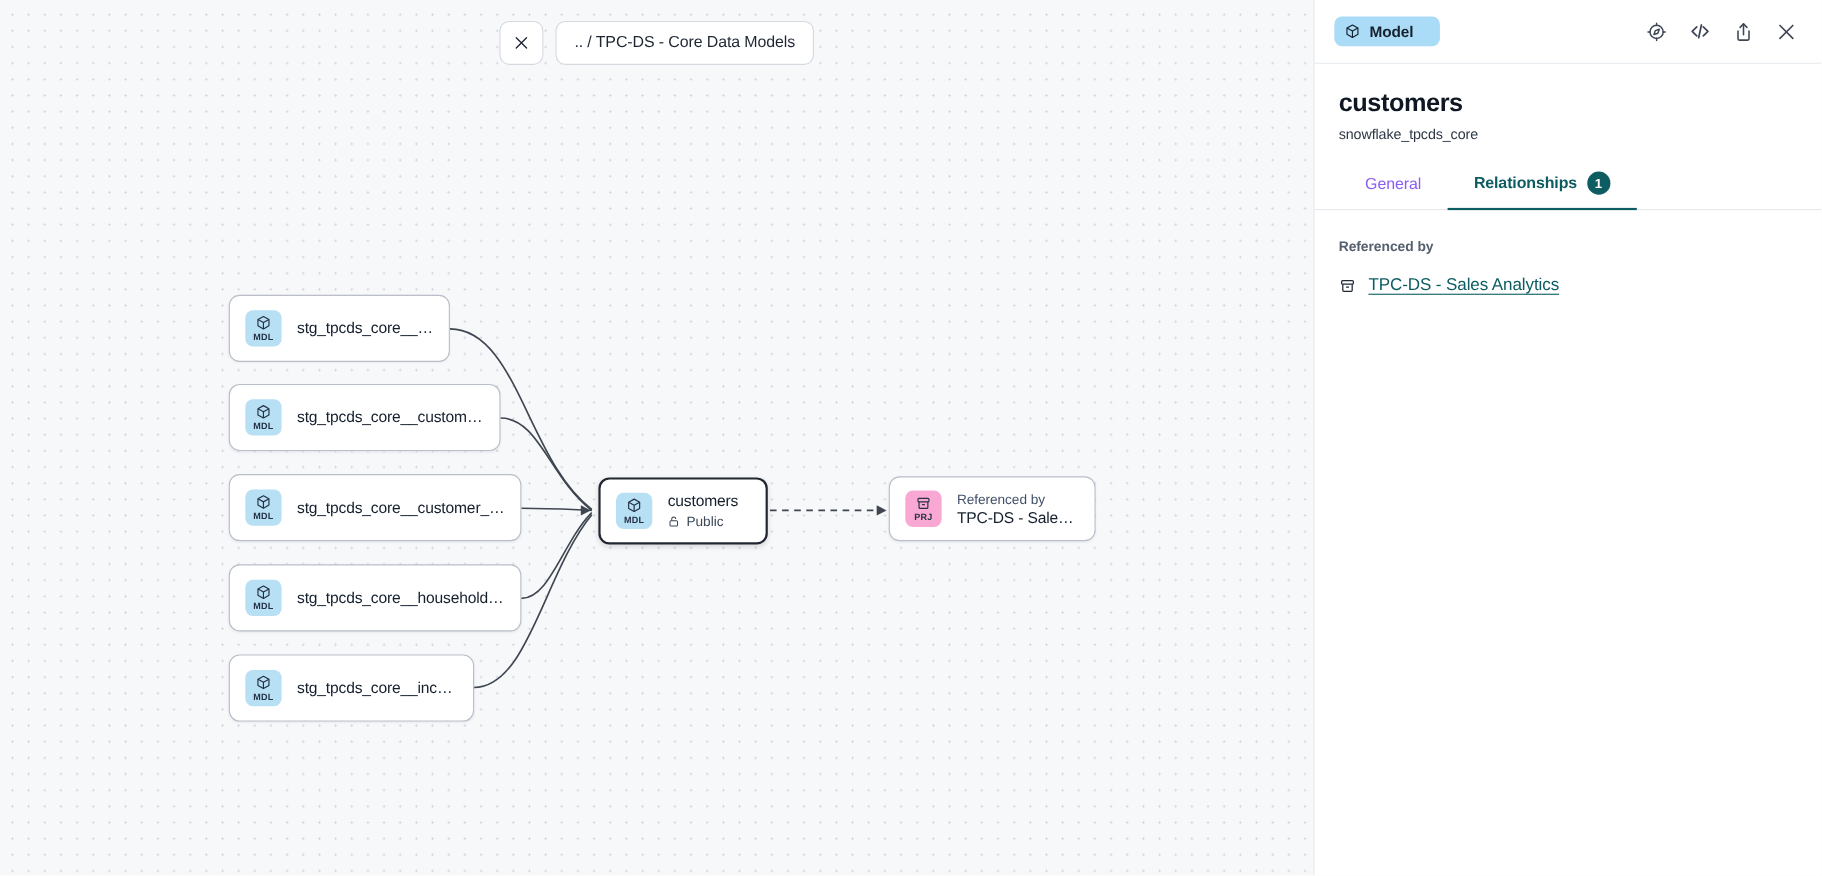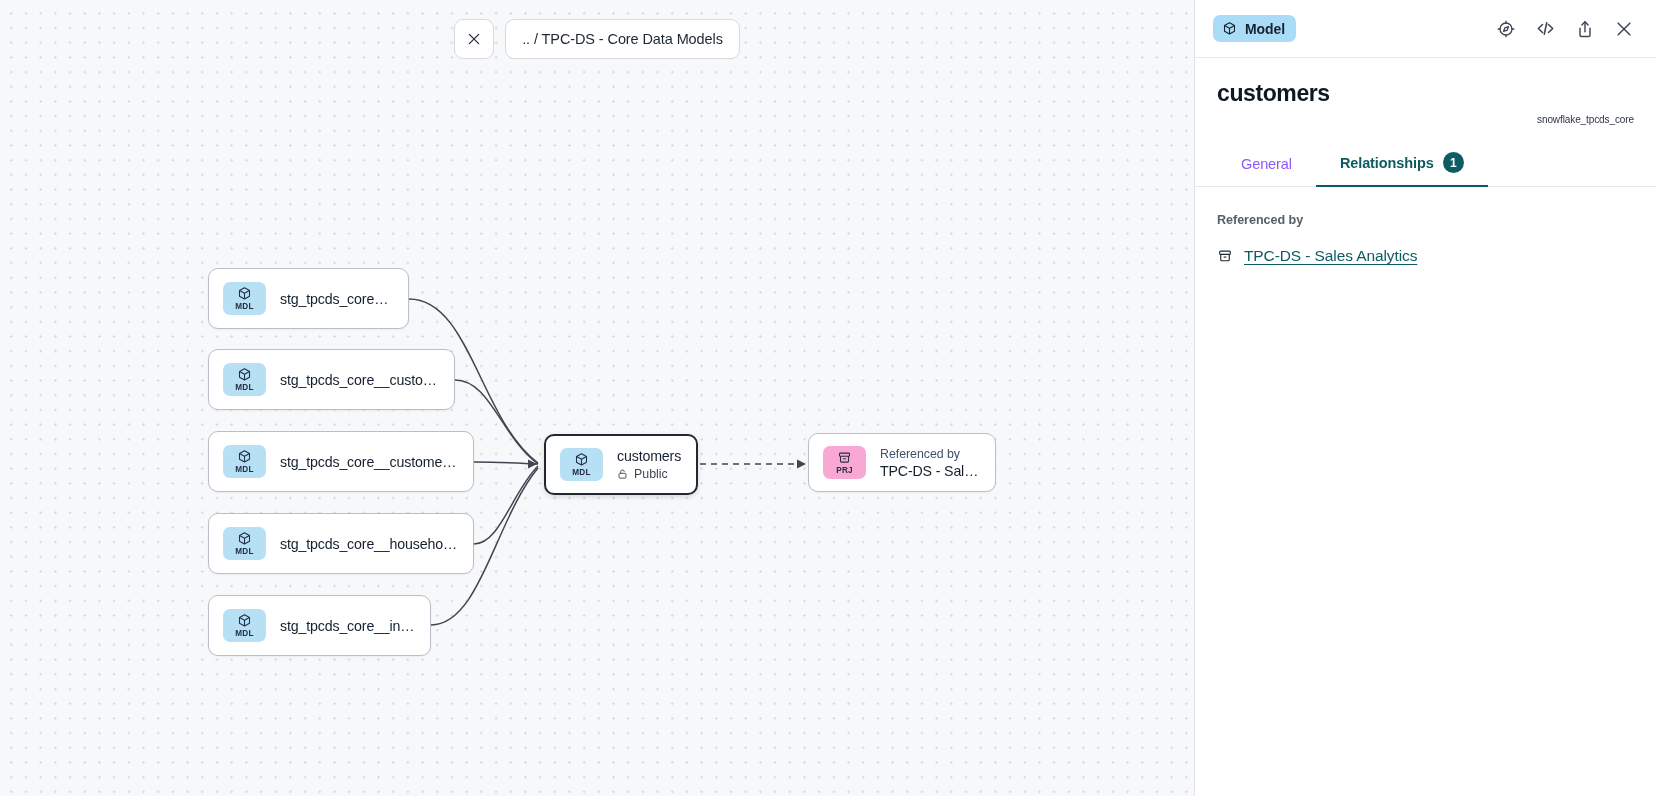--- a/index.html
+++ b/index.html
@@ -179,7 +179,7 @@
     background: #aadcf7;
     border-radius: 7px;
     height: 27px;
-    padding: 0 11px 0 9px;
+    padding: 0 24px 0 9px;
     font-size: 14px;
     font-weight: 600;
     color: #17202d;

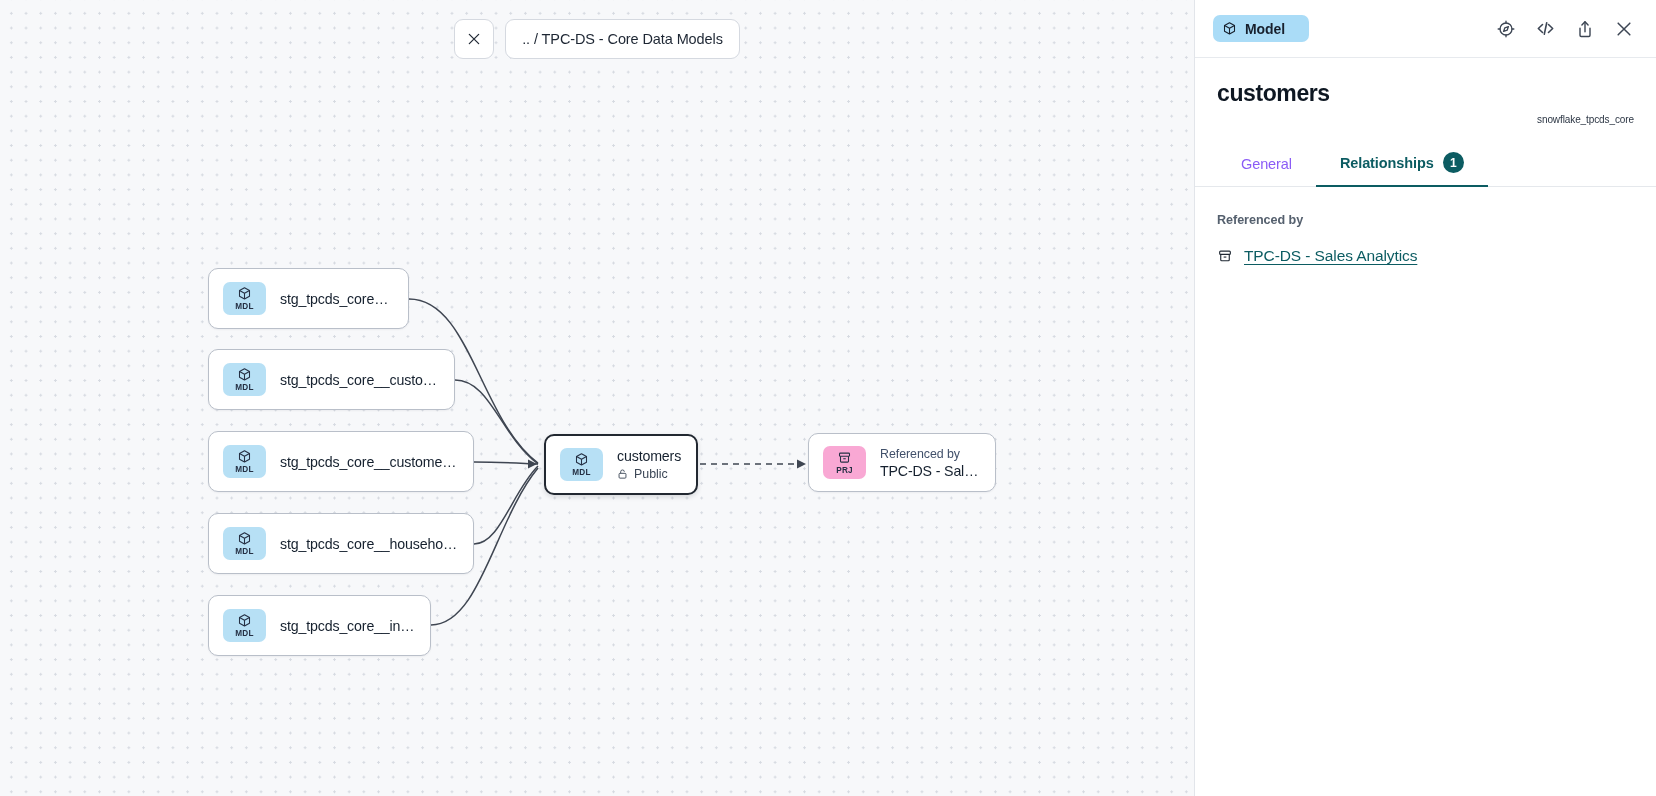--- a/index.html
+++ b/index.html
@@ -200,11 +200,10 @@
     letter-spacing: -0.4px;
   }
   .panel-sub {
-    font-size: 10px;
+    font-size: 13px;
     color: #2c3644;
     margin-top: 7px;
     letter-spacing: -0.1px;
-    text-align: right;
   }
 
   .tabs {

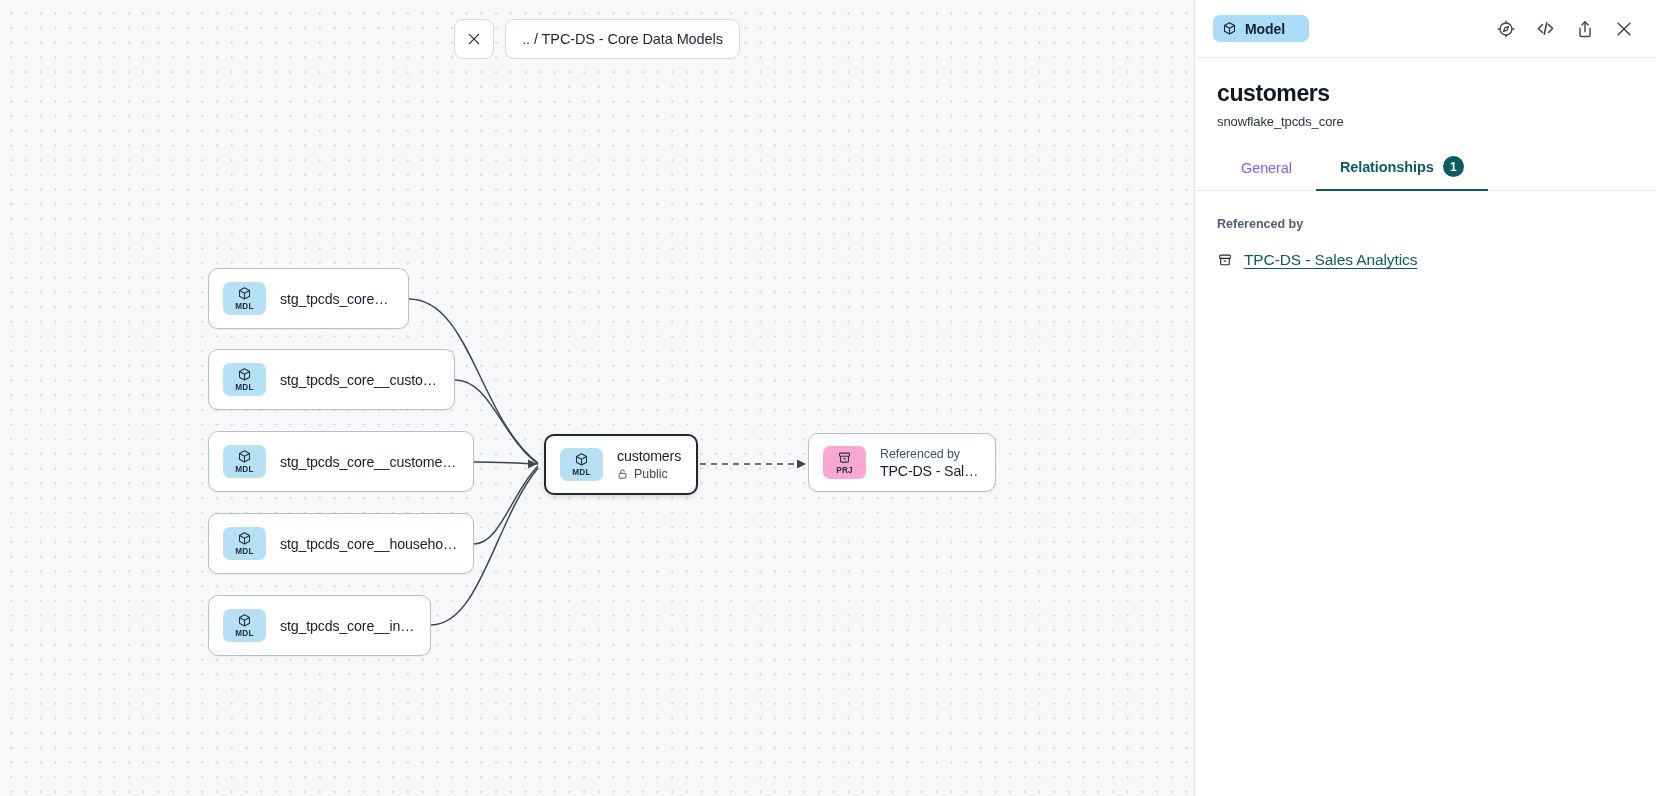--- a/index.html
+++ b/index.html
@@ -109,7 +109,7 @@
 
   .badge {
     flex: 0 0 auto;
-    width: 43px; height: 33px;
+    width: 33px; height: 33px;
     border-radius: 7px;
     display: flex; flex-direction: column;
     align-items: center; justify-content: center;

